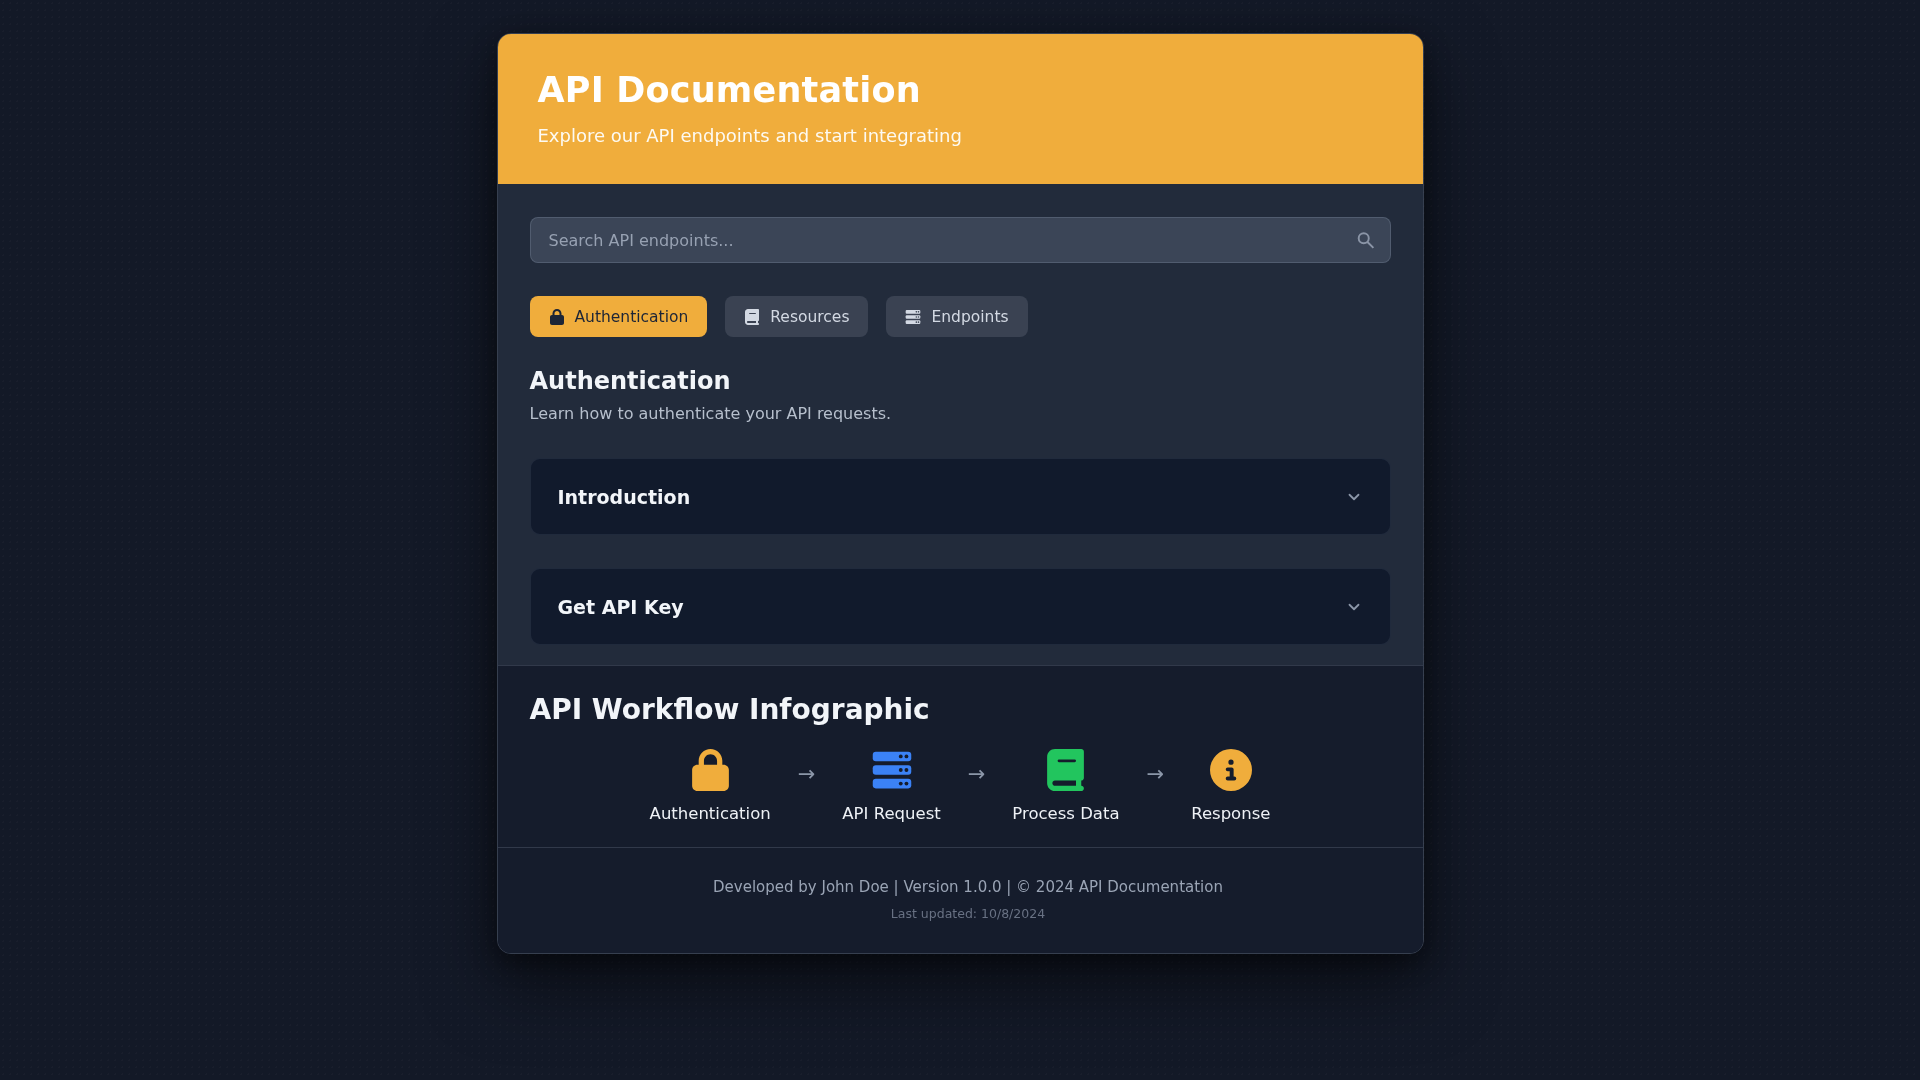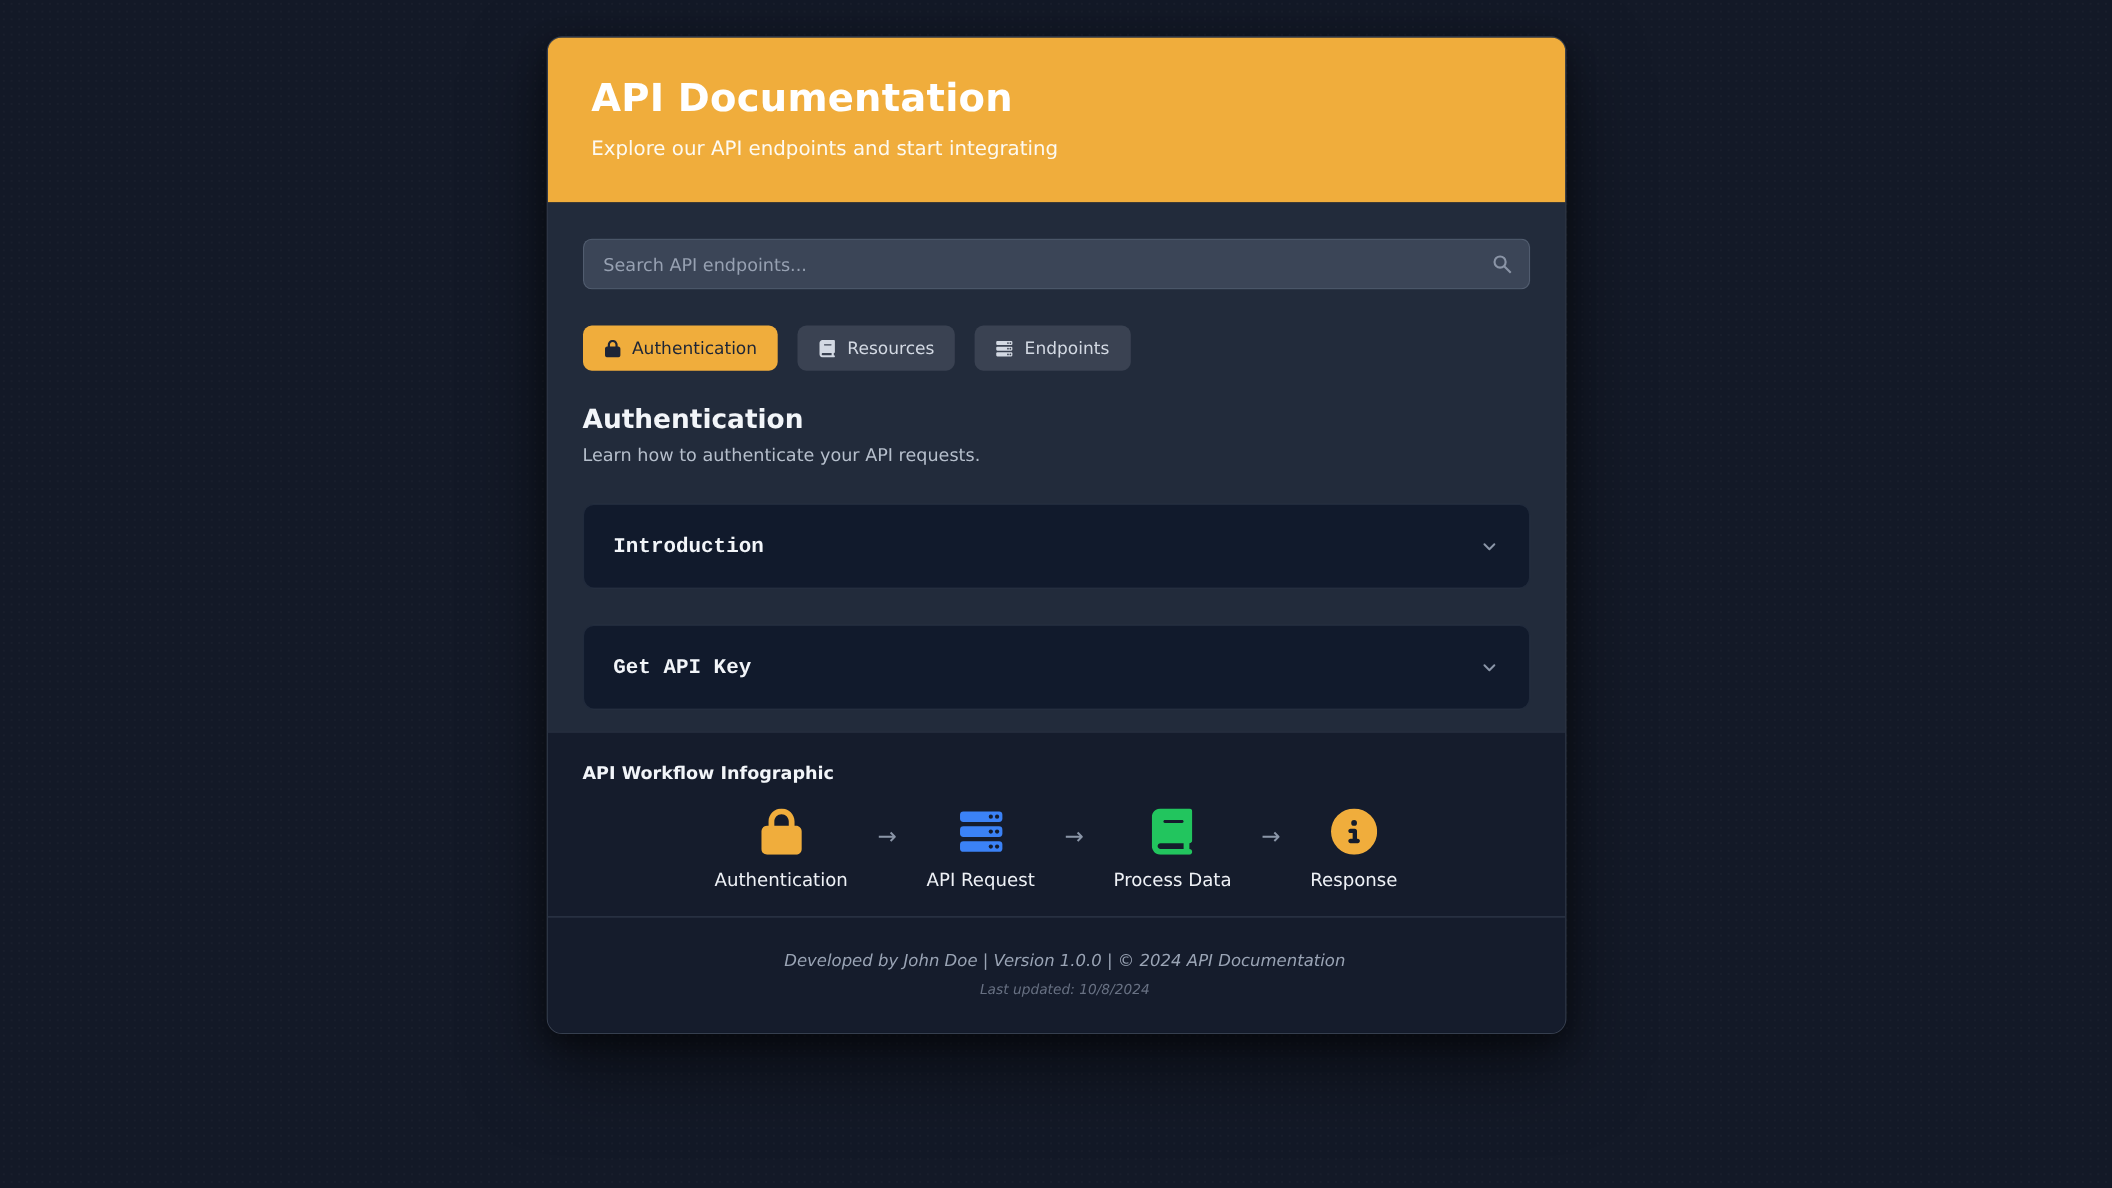--- a/index.html
+++ b/index.html
@@ -118,7 +118,6 @@
     color: #f2f5f9;
     font-size: 19px;
     font-weight: bold;
-    font-family: Liberation Mono, monospace;
   }
   .accordion .chev { width: 18px; height: 18px; color: #8b96a8; display: flex; }
 

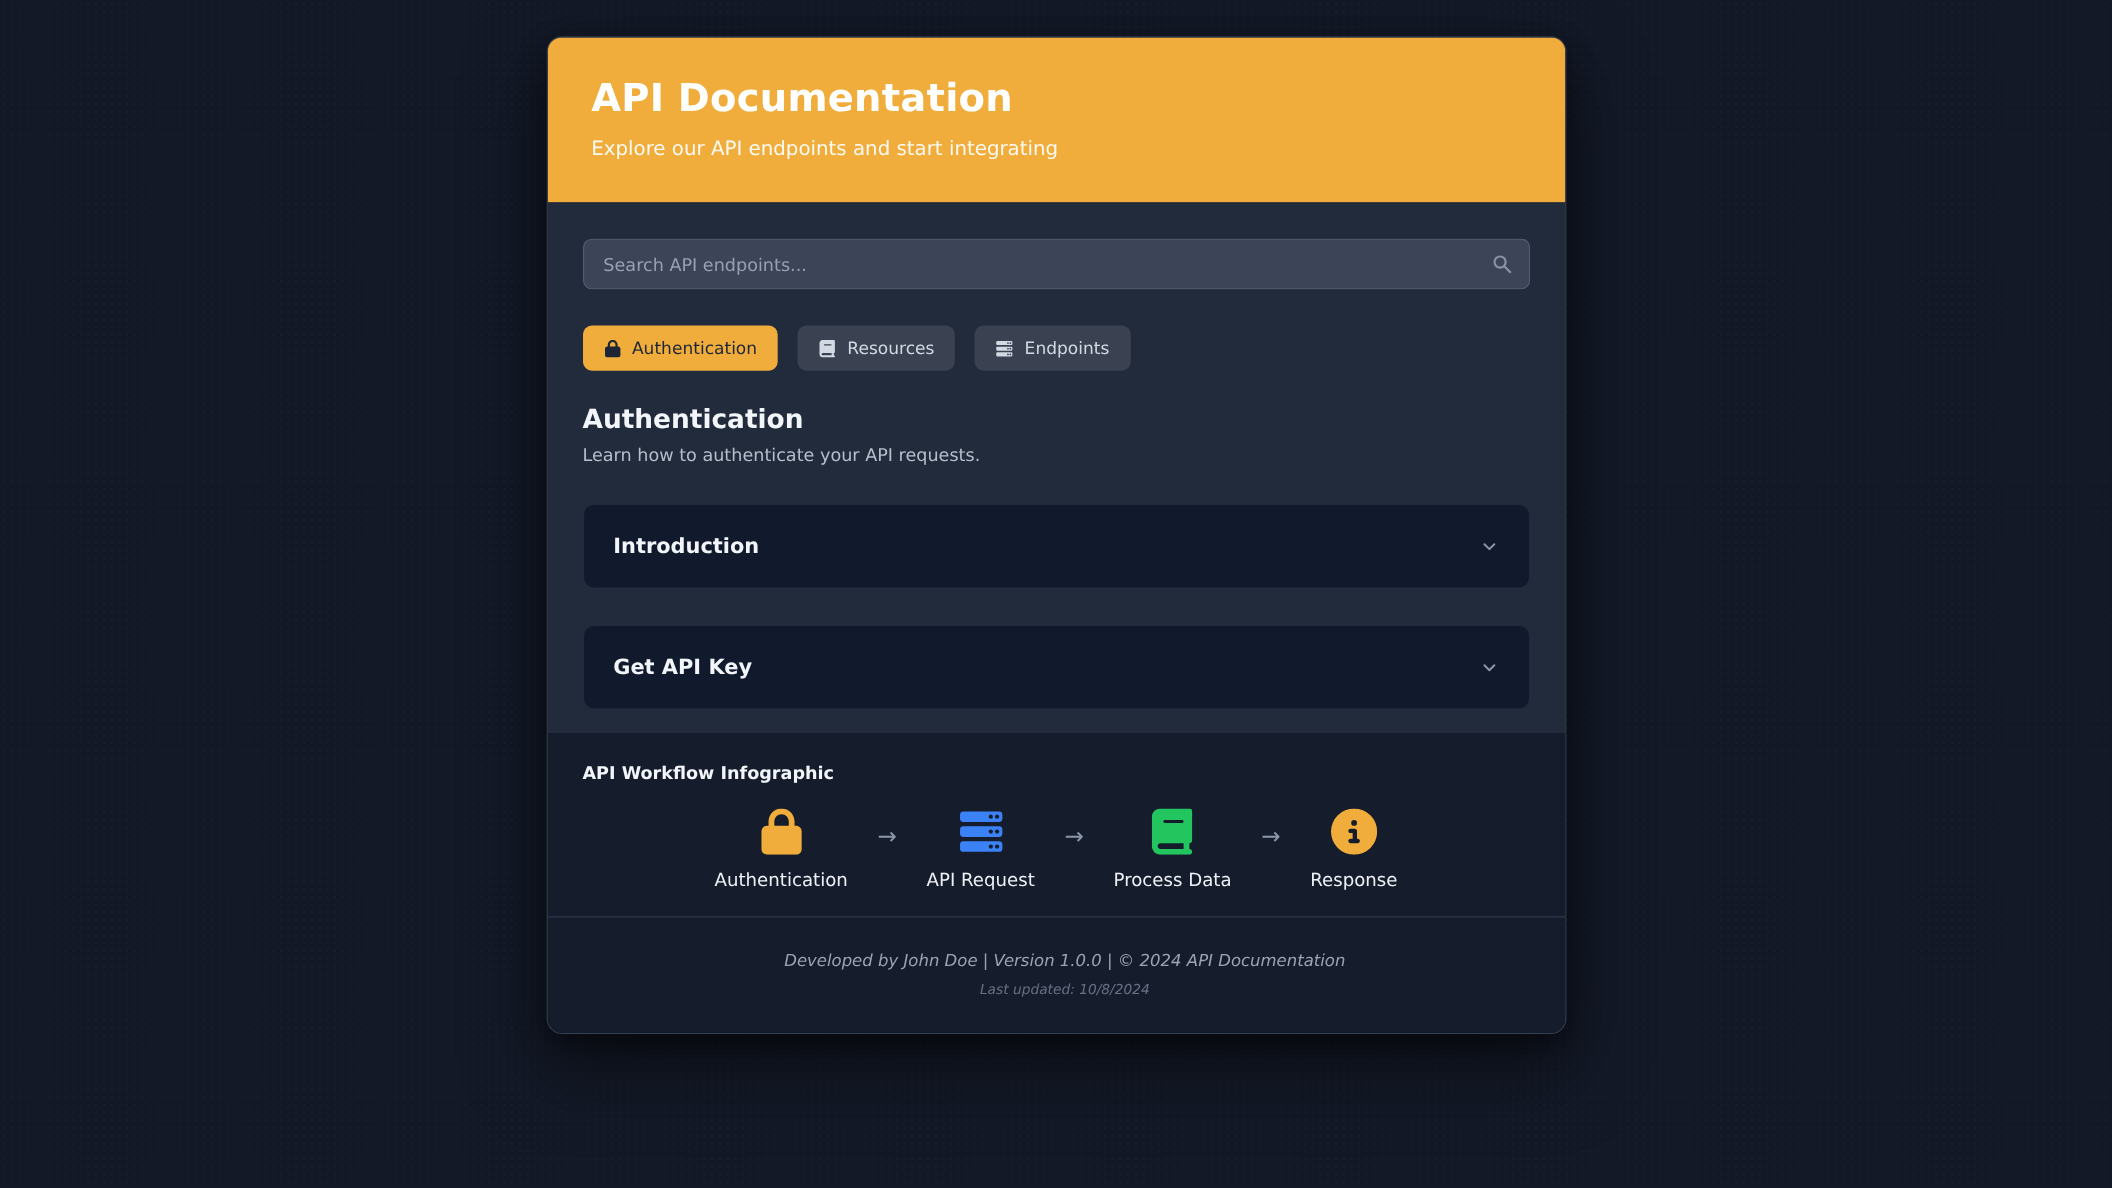--- a/index.html
+++ b/index.html
@@ -129,7 +129,7 @@
   }
   .infographic h2 {
     color: #f2f5f9;
-    font-size: 16px;
+    font-size: 28px;
     font-weight: bold;
   }
   .wf-row {

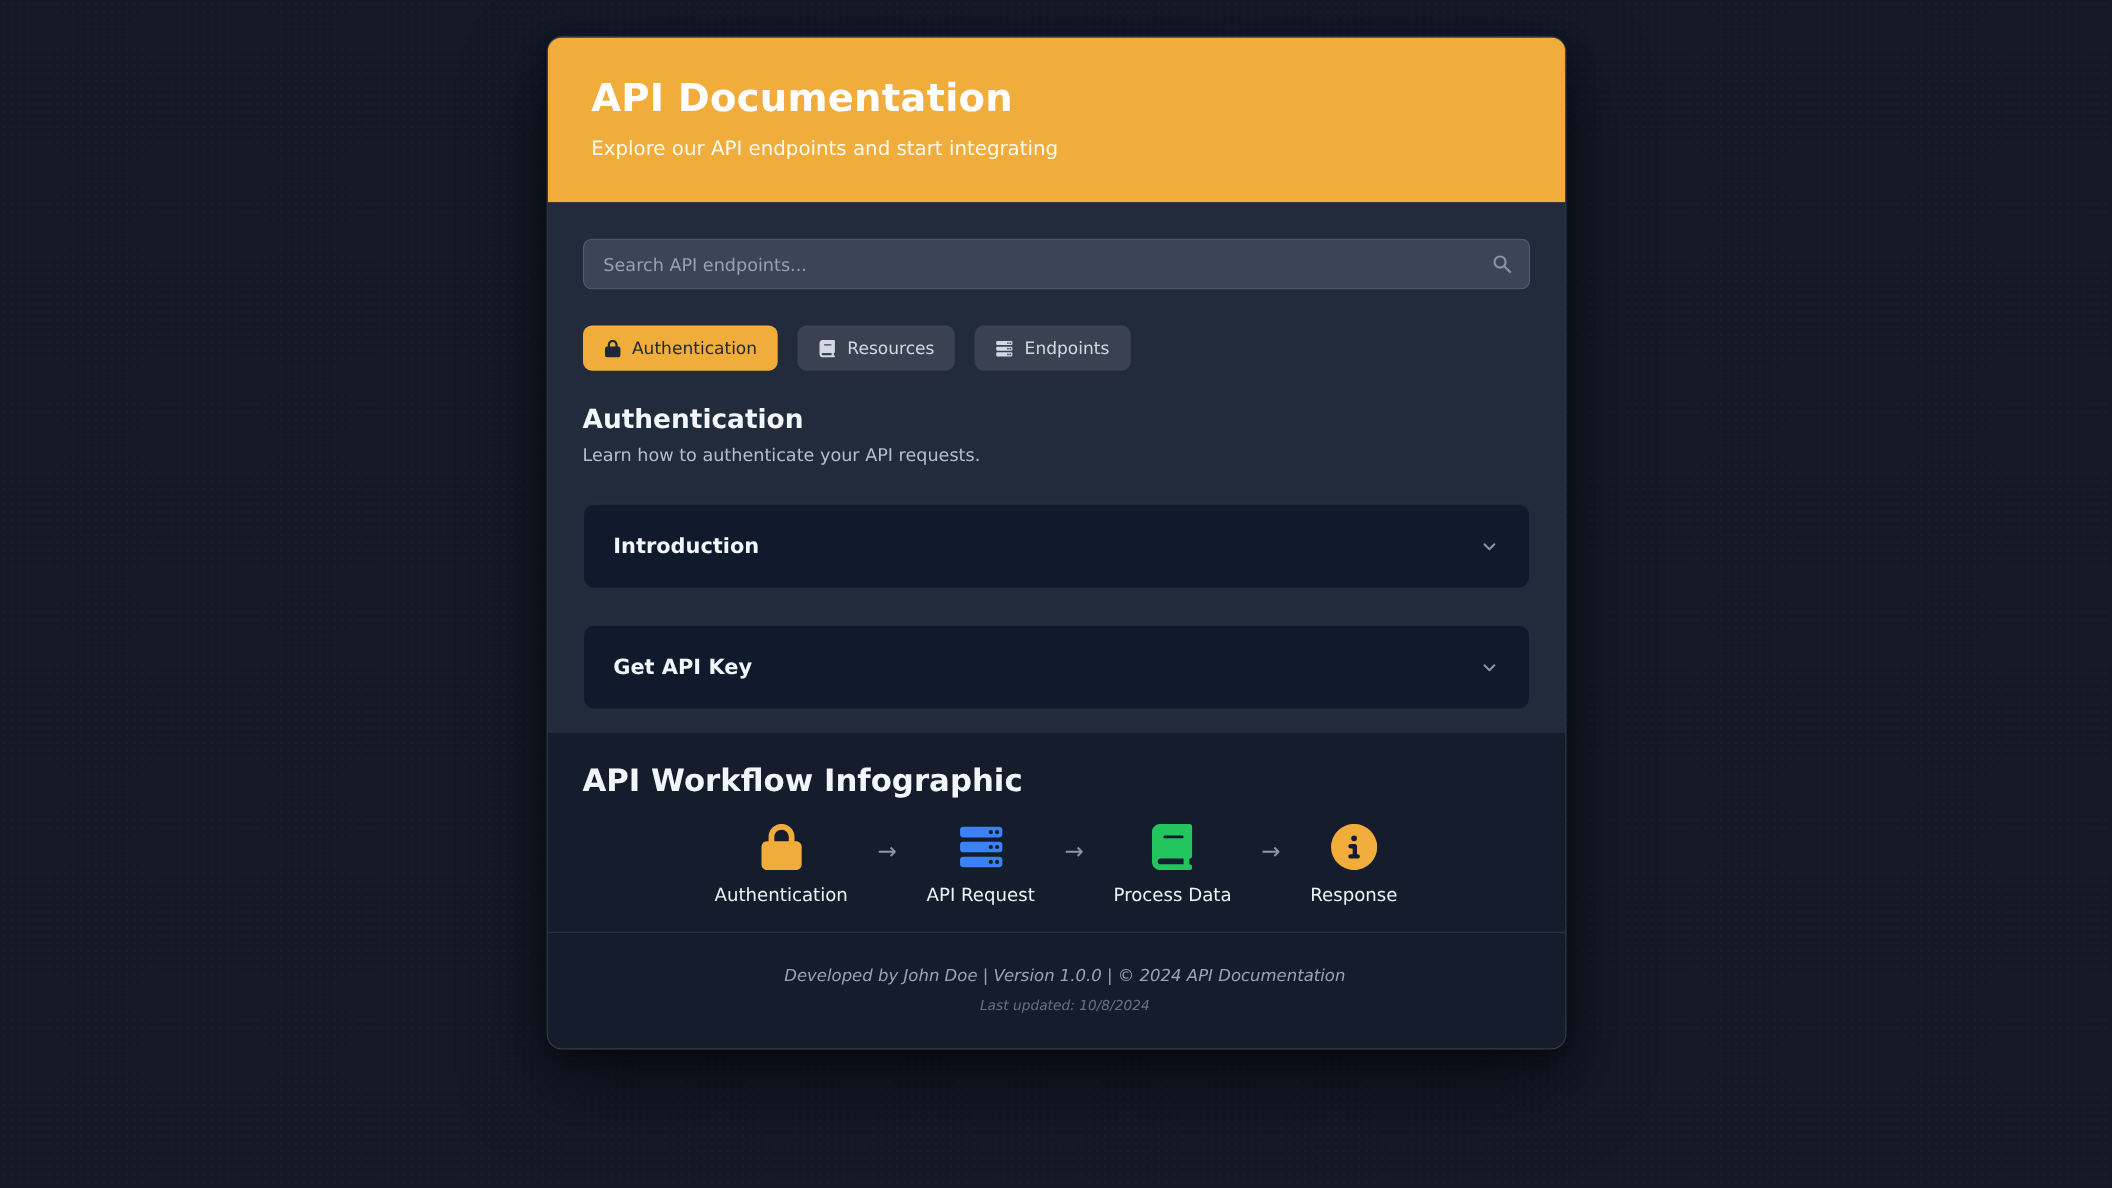--- a/index.html
+++ b/index.html
@@ -166,7 +166,6 @@
     border-top: 1px solid rgba(148,163,184,0.22);
     padding: 30px 20px 32px 36px;
     text-align: center;
-    font-style: italic;
   }
   .footer .credits { color: #9aa4b5; font-size: 15px; }
   .footer .updated { margin-top: 10px; color: #687183; font-size: 12.5px; }

